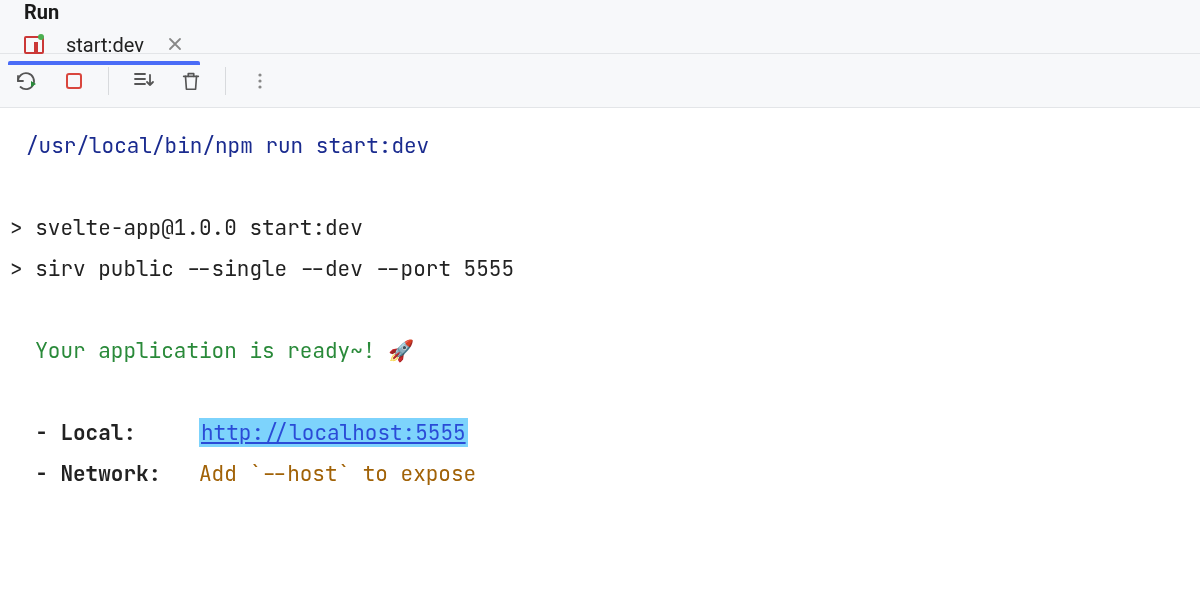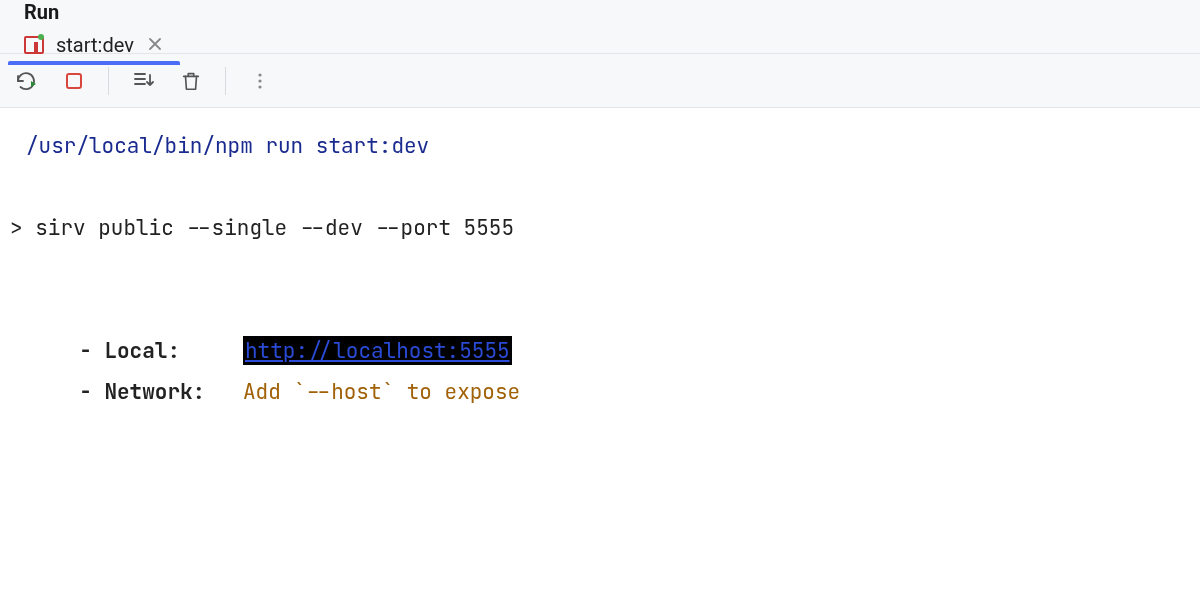--- a/index.html
+++ b/index.html
@@ -35,7 +35,7 @@
       align-items: center;
       height: 100%;
       padding: 8px 14px;
-      gap: 10px;
+      gap: 20px;
       position: relative;
       cursor: pointer;
     }

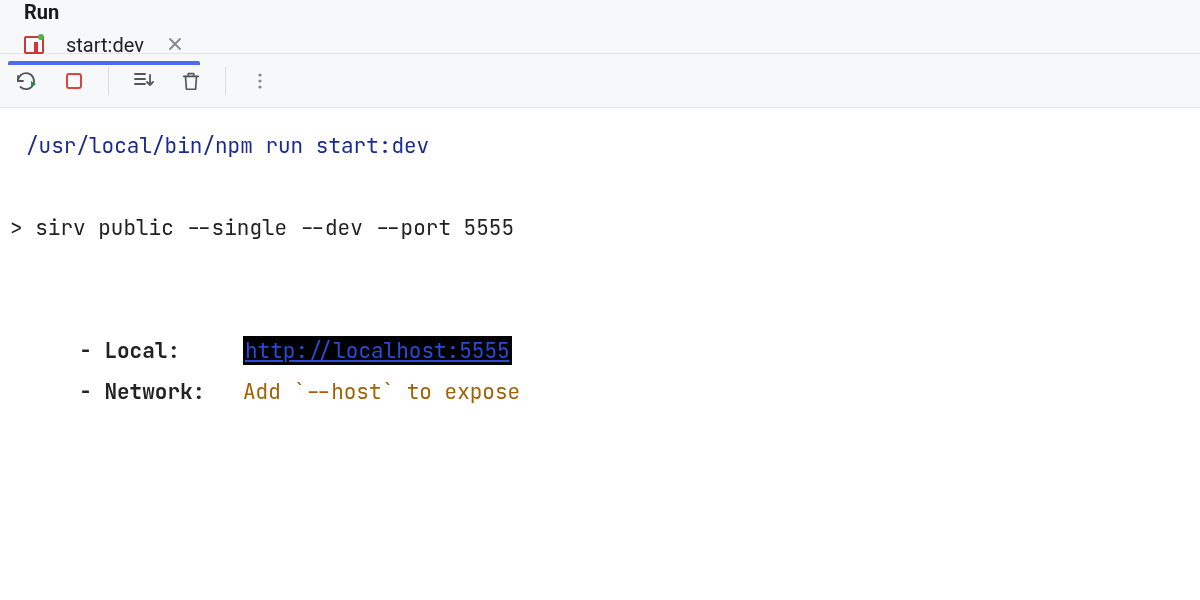--- a/index.html
+++ b/index.html
@@ -211,6 +211,7 @@
   <div class="console">
     <div class="cmd-line">/usr/local/bin/npm run start:dev</div>
     <div>&nbsp;</div>
+    <div>&gt; svelte-app@1.0.0 start:dev</div>
     <div>&gt; sirv public --single --dev --port 5555</div>
     <div>&nbsp;</div>
     <div>&nbsp;</div>

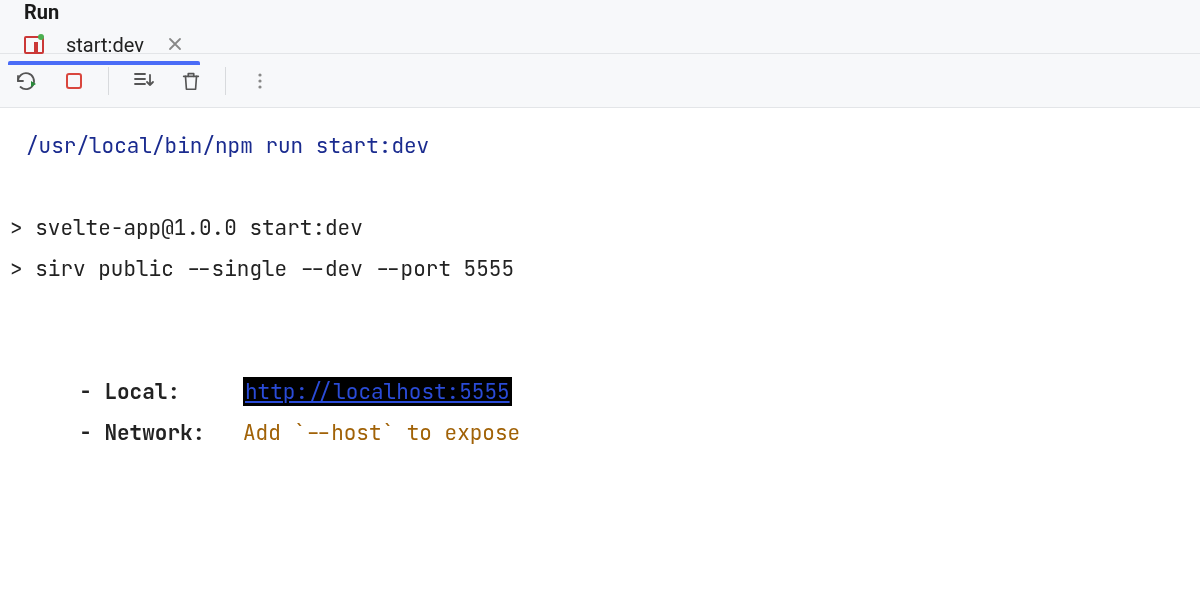--- a/index.html
+++ b/index.html
@@ -214,6 +214,9 @@
     <div>&gt; svelte-app@1.0.0 start:dev</div>
     <div>&gt; sirv public --single --dev --port 5555</div>
     <div>&nbsp;</div>
+    <div class="ready-line">
+      <span>Your application is ready~! </span><span>🚀</span>
+    </div>
     <div>&nbsp;</div>
     <div class="kv-line">
       <span class="kv-label">- Local:</span><span class="mono-gap"></span><span class="mono-gap1"></span><a class="url-link">http://localhost:5555</a>

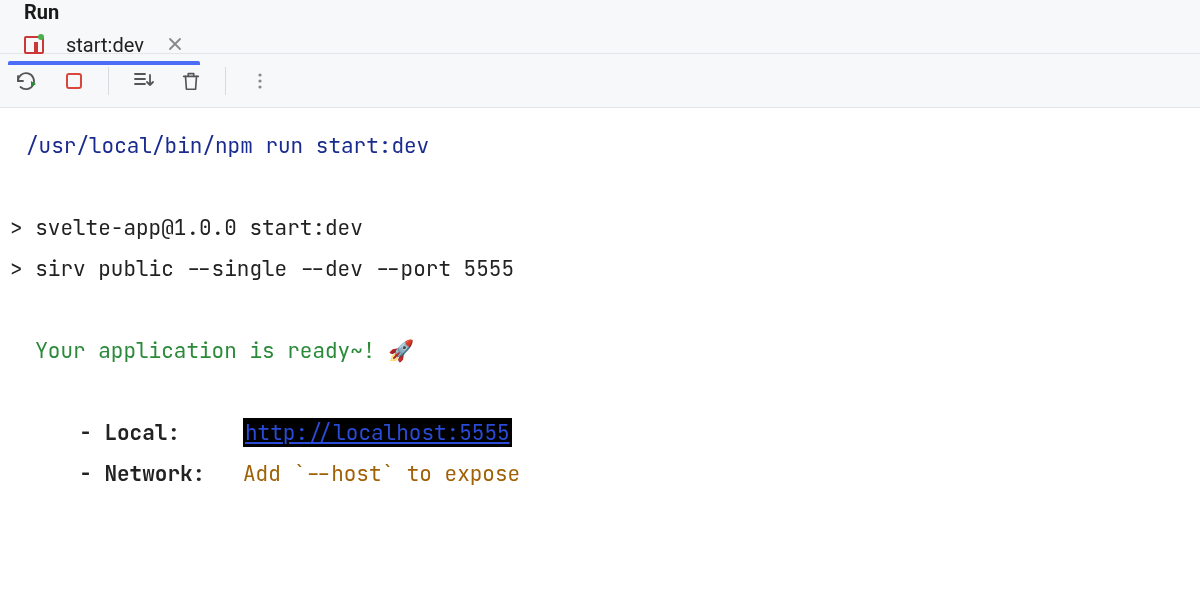--- a/index.html
+++ b/index.html
@@ -118,7 +118,7 @@
     .cmd-line { color: #1a2b8f; margin-left: 16px; }
     .ready-line { color: #2a8a3a; padding-left: 2ch; }
     .kv-line { padding-left: 2ch; }
-    .kv-label { font-weight: 700; margin-left: 44px; }
+    .kv-label { font-weight: 700; }
     .url-link {
       color: #2a4bd7;
       text-decoration: underline;

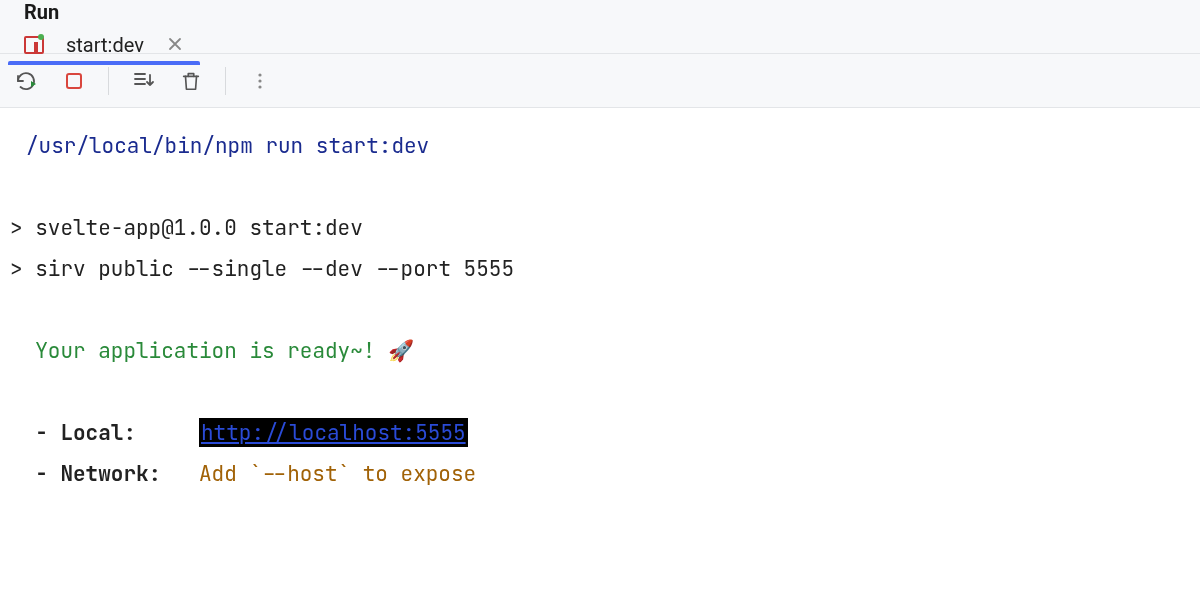--- a/index.html
+++ b/index.html
@@ -122,7 +122,7 @@
     .url-link {
       color: #2a4bd7;
       text-decoration: underline;
-      background: #000000;
+      background: #7dd3fc;
       padding: 1px 2px;
       cursor: pointer;
     }

